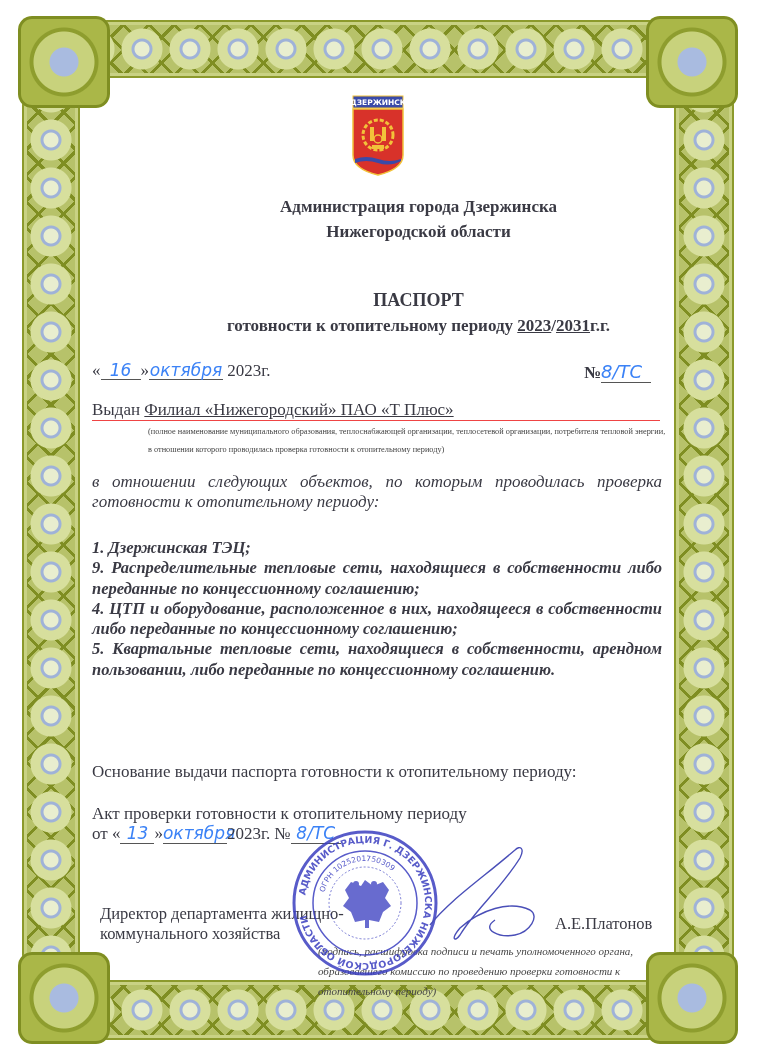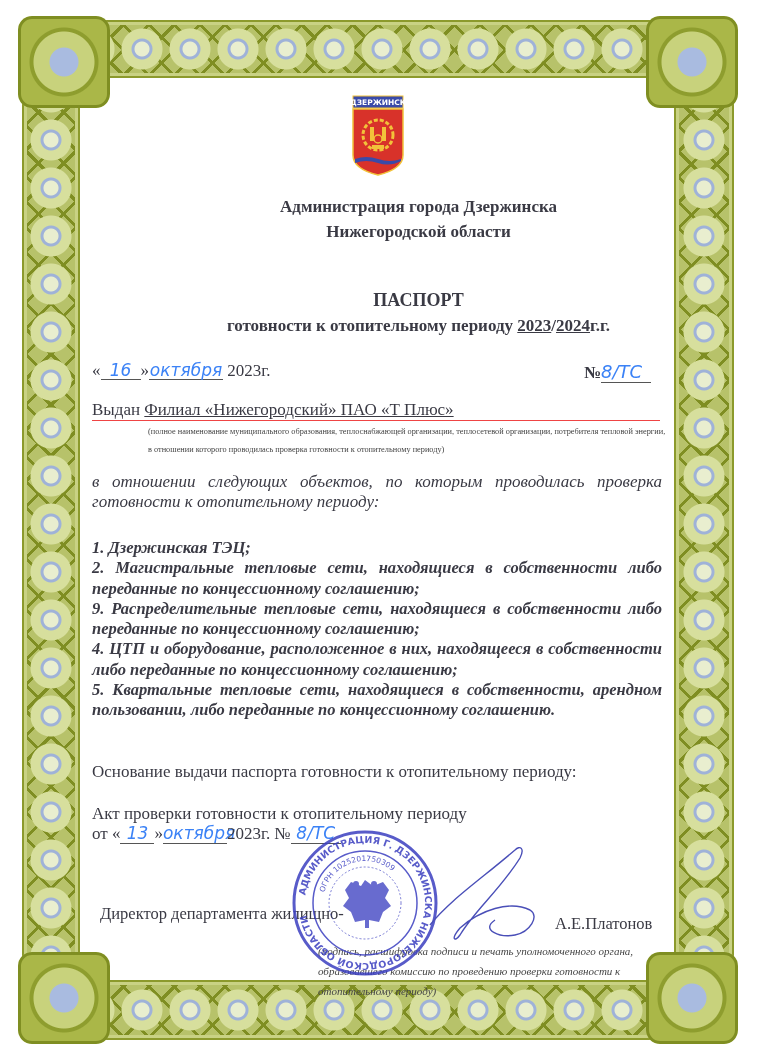--- a/index.html
+++ b/index.html
@@ -239,7 +239,7 @@
 
 <div class="center title">ПАСПОРТ</div>
 <div class="center subtitle">
-  <span>готовности к отопительному периоду </span><span class="u">2023</span><span>/</span><span class="u">2024</span><span>г.г.</span>
+  <span>готовности к отопительному периоду </span><span class="u">2023</span><span>/</span><span class="u">2031</span><span>г.г.</span>
 </div>
 
 <div class="date-line">

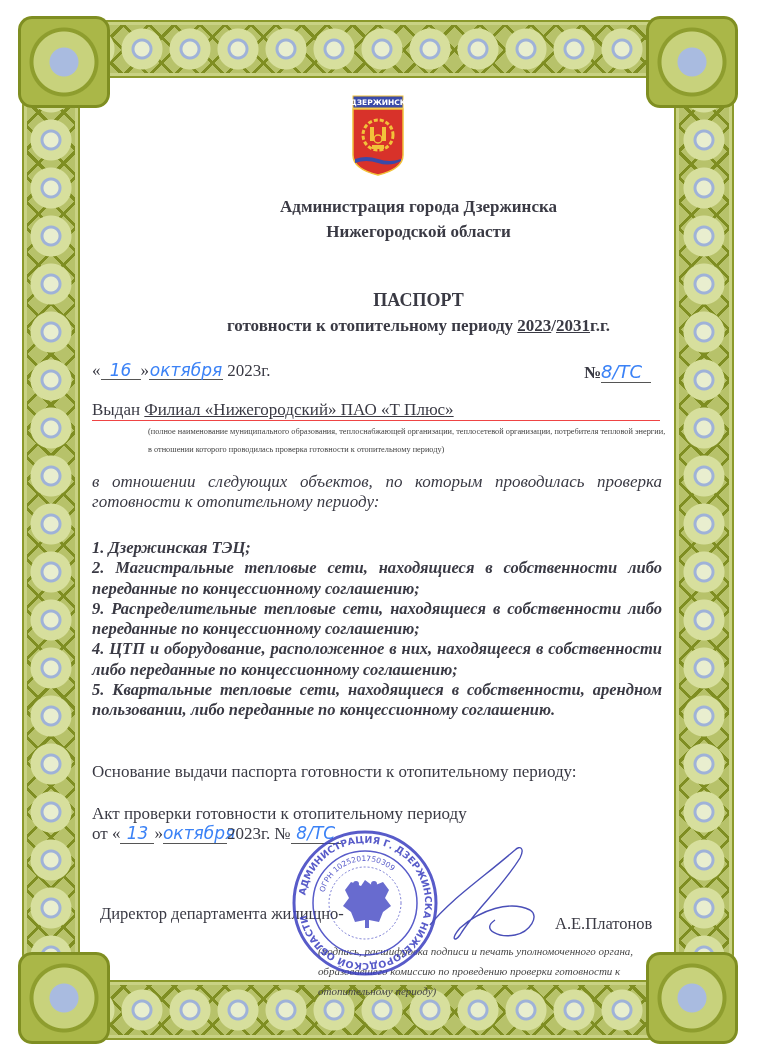--- a/index.html
+++ b/index.html
@@ -257,7 +257,6 @@
 <div class="para intro">в отношении следующих объектов, по которым проводилась проверка готовности к отопительному периоду:</div>
 <ul class="objects">
   <li>1. Дзержинская ТЭЦ;</li>
-  <li>2. Магистральные тепловые сети, находящиеся в собственности либо переданные по концессионному соглашению;</li>
   <li>9. Распределительные тепловые сети, находящиеся в собственности либо переданные по концессионному соглашению;</li>
   <li>4. ЦТП и оборудование, расположенное в них, находящееся в собственности либо переданные по концессионному соглашению;</li>
   <li>5. Квартальные тепловые сети, находящиеся в собственности, арендном пользовании, либо переданные по концессионному соглашению.</li>

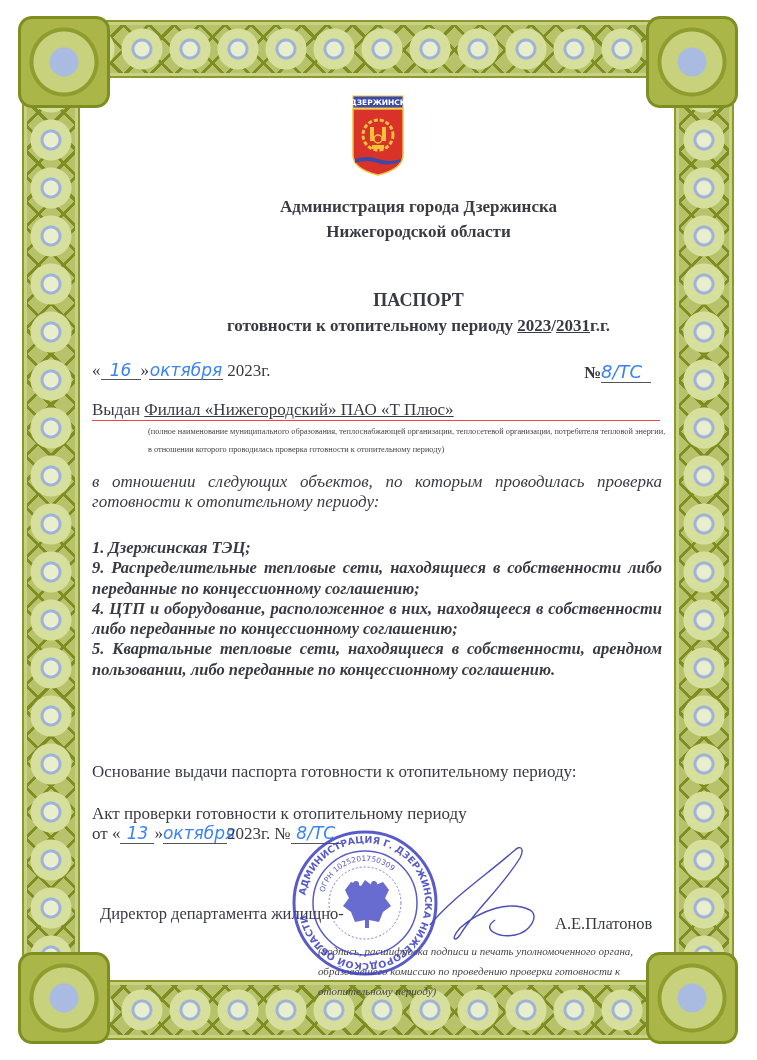--- a/index.html
+++ b/index.html
@@ -270,6 +270,7 @@
 
 <div class="director">
   <div>Директор департамента жилищно-</div>
+  <div>коммунального хозяйства</div>
 </div>
 <div class="signer">А.Е.Платонов</div>
 <div class="sign-note">(подпись, расшифровка подписи и печать уполномоченного органа, образовавшего комиссию по проведению проверки готовности к отопительному периоду)</div>

